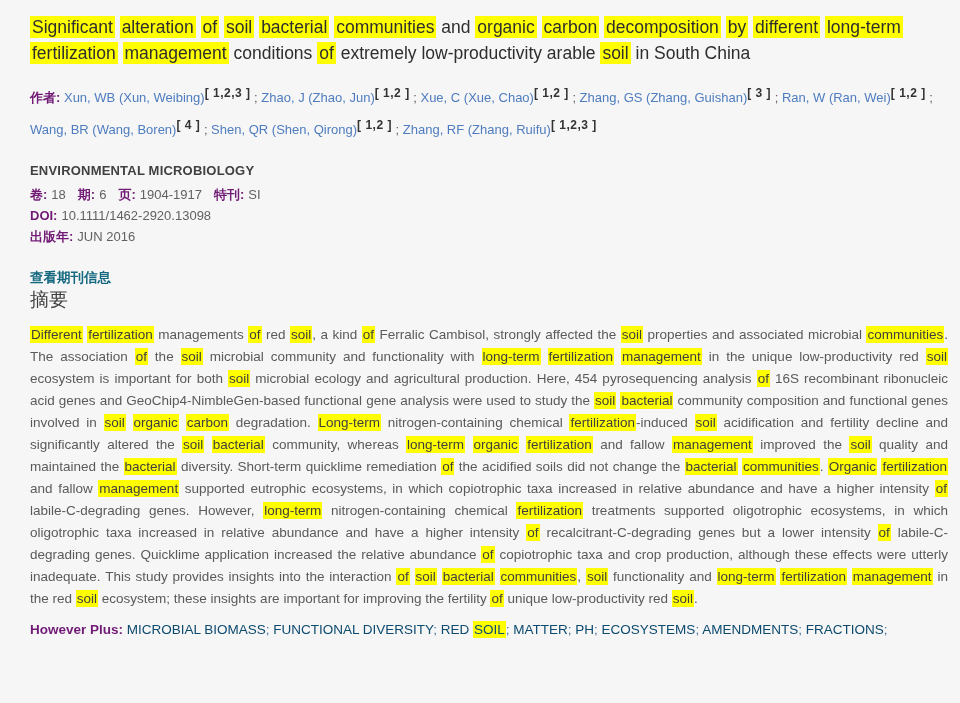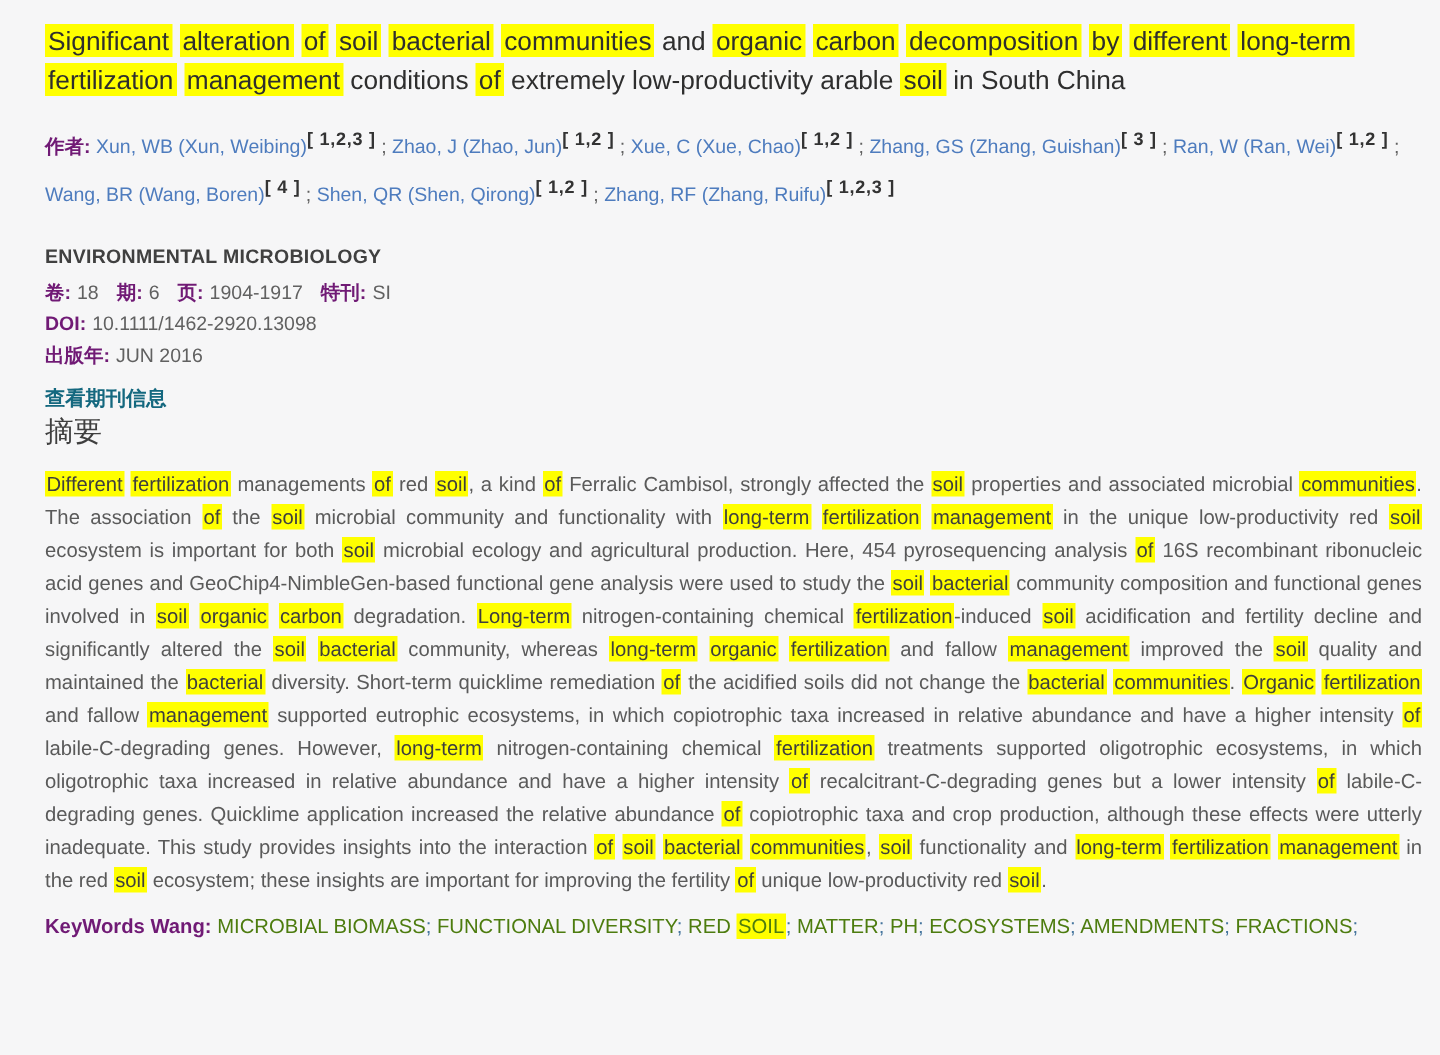--- a/index.html
+++ b/index.html
@@ -35,7 +35,7 @@
   .meta-line { margin-top:2px; line-height:19px; }
   .meta-line .val { margin-left:4px; }
   a.journal-info-link {
-    display:inline-block; margin-top:11px;
+    display:inline-block; margin-top:23px;
     font-size:13.5px; font-weight:bold; color:#14687f;
     text-decoration:none; cursor:pointer;
   }

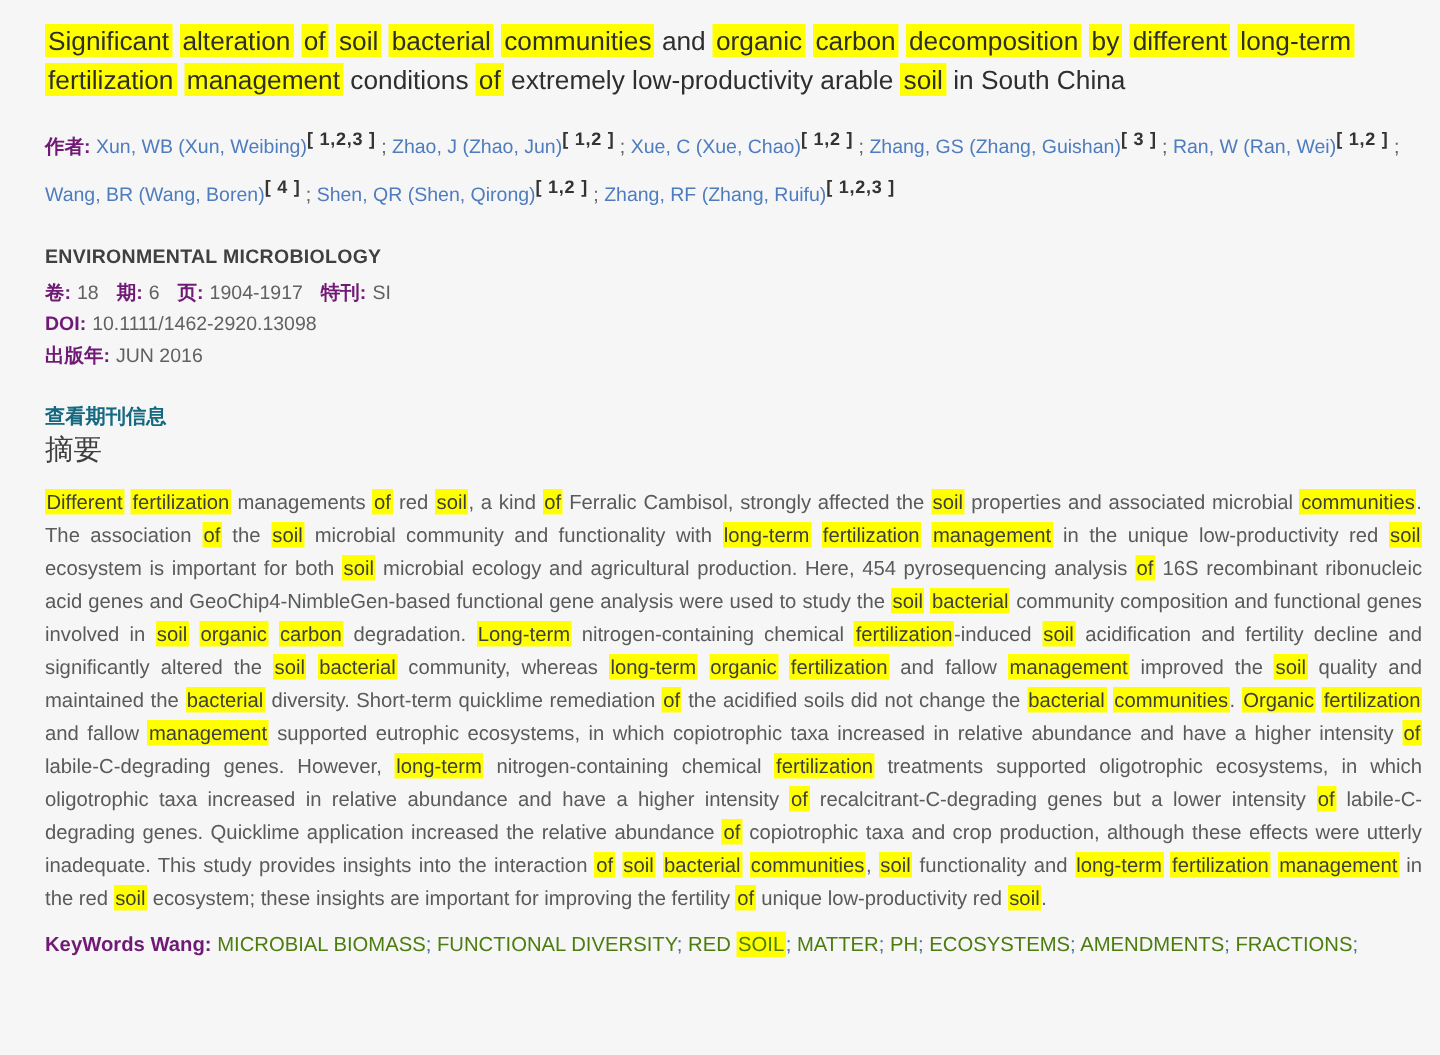--- a/index.html
+++ b/index.html
@@ -87,7 +87,7 @@
 
 
   <div class="keywords-line">
-    <span class="lbl">KeyWords Wang:</span>
+    <span class="lbl">However Plus:</span>
     <span> <a class="keyword-link"><span>MICROBIAL BIOMASS</span></a><span class="kw-sep">; </span><a class="keyword-link"><span>FUNCTIONAL DIVERSITY</span></a><span class="kw-sep">; </span><a class="keyword-link"><span>RED </span><span class="hl">SOIL</span></a><span class="kw-sep">; </span><a class="keyword-link"><span>MATTER</span></a><span class="kw-sep">; </span><a class="keyword-link"><span>PH</span></a><span class="kw-sep">; </span><a class="keyword-link"><span>ECOSYSTEMS</span></a><span class="kw-sep">; </span><a class="keyword-link"><span>AMENDMENTS</span></a><span class="kw-sep">; </span><a class="keyword-link"><span>FRACTIONS</span></a><span class="kw-sep">; </span></span>
   </div>
 

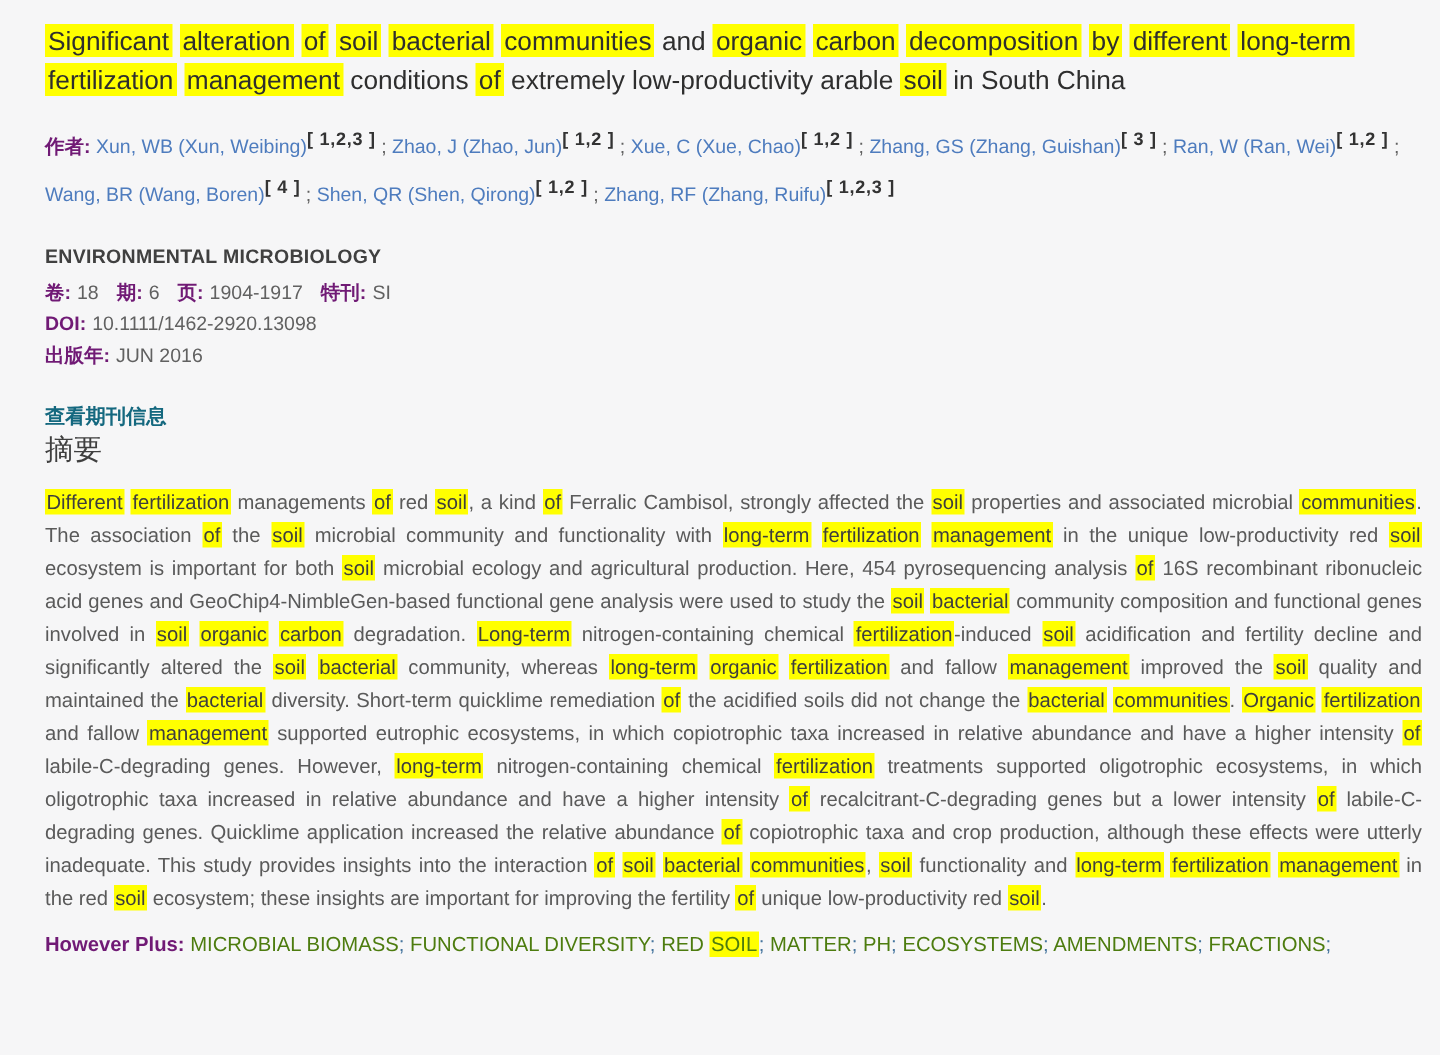--- a/index.html
+++ b/index.html
@@ -53,7 +53,7 @@
 
   
   .keywords-line { margin-top:9px; width:918px; font-size:13.5px; line-height:22px; }
-  a.keyword-link { color:#4d7c0f; text-decoration:none; cursor:pointer;text-align:right; }
+  a.keyword-link { color:#0c4a6e; text-decoration:none; cursor:pointer;text-align:right; }
   .kw-sep { color:#44749d; }
   .keywords-line .hl { padding:1px 1px; }
 </style>

